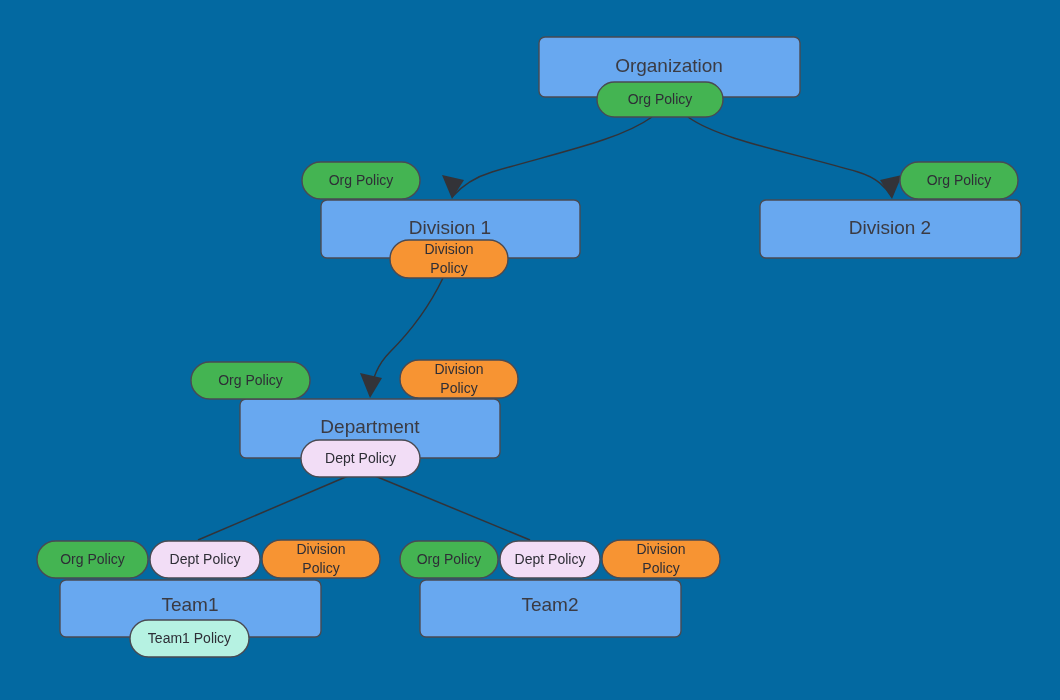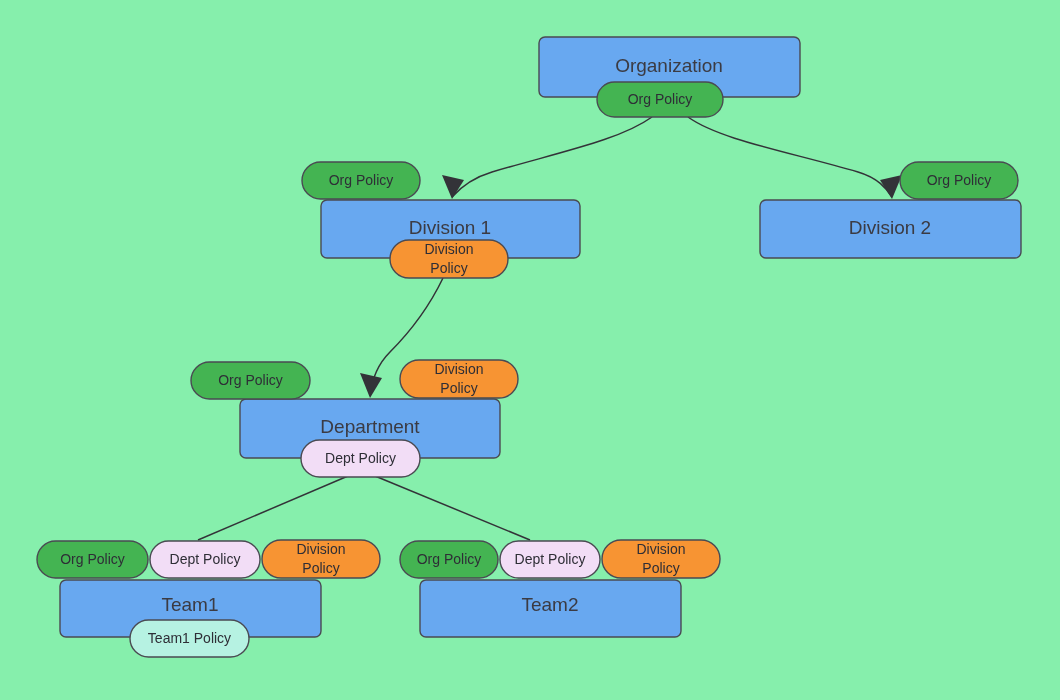--- a/index.html
+++ b/index.html
@@ -17,7 +17,7 @@
     position: relative;
     width: 1060px;
     height: 700px;
-    background: #86efac;
+    background: #0369a1;
   }
   svg#diagram-svg {
     position: absolute;

